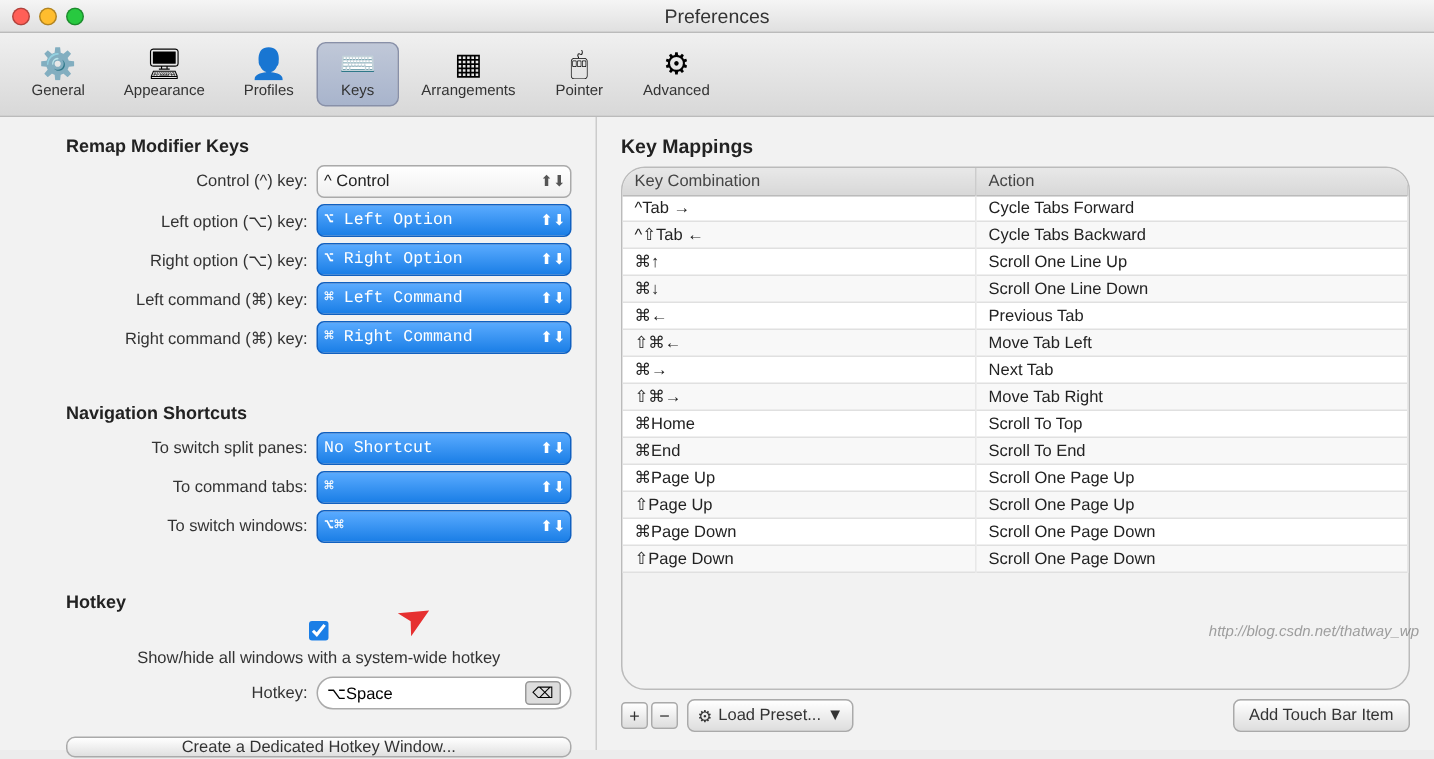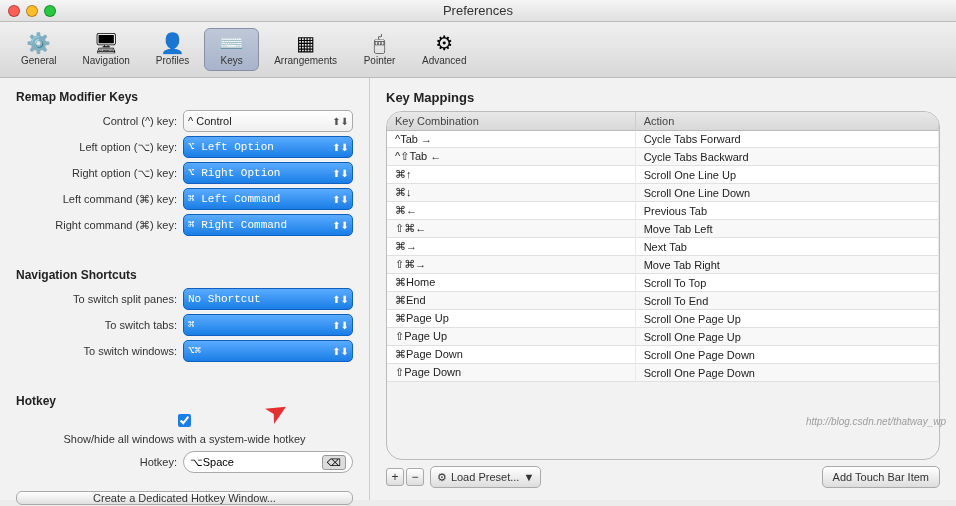--- a/index.html
+++ b/index.html
@@ -332,7 +332,7 @@
 
     <div class="toolbar-item">
       <span class="toolbar-icon">🖥</span>
-      <span class="toolbar-label">Navigation</span>
+      <span class="toolbar-label">Appearance</span>
     </div>
 
     <div class="toolbar-item">

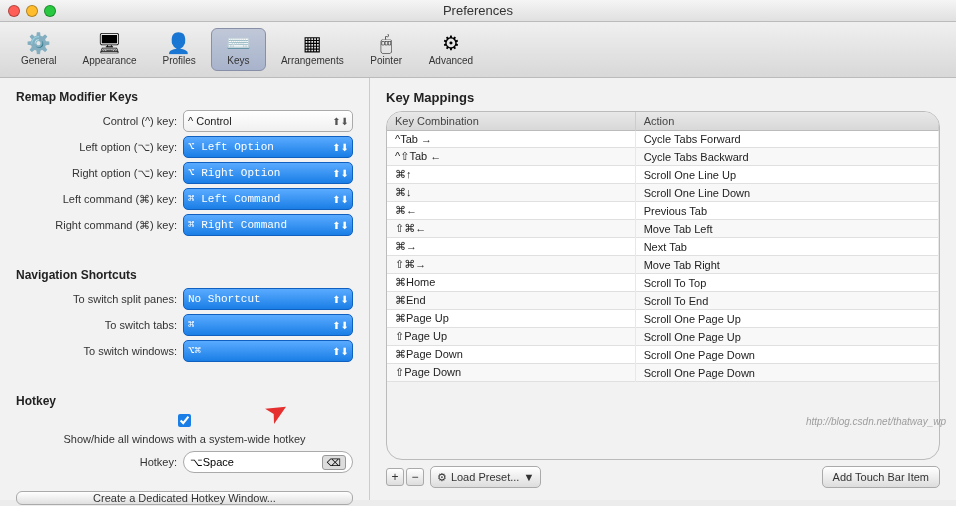--- a/index.html
+++ b/index.html
@@ -86,6 +86,7 @@
       display: flex;
       flex-direction: column;
       gap: 8px;
+      margin-left: 28px;
     }
 
     .section-title {

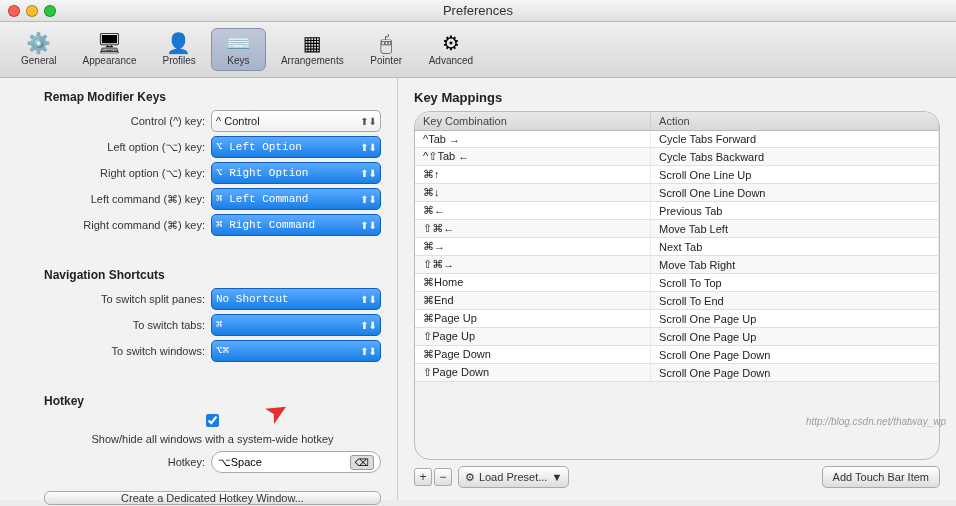--- a/index.html
+++ b/index.html
@@ -436,7 +436,7 @@
         </div>
 
         <div class="form-row">
-          <span class="form-label">To switch tabs:</span>
+          <span class="form-label">To command tabs:</span>
           <div class="select-wrapper select-blue-wrapper">
             <select class="select-blue">
               <option>⌘</option>

